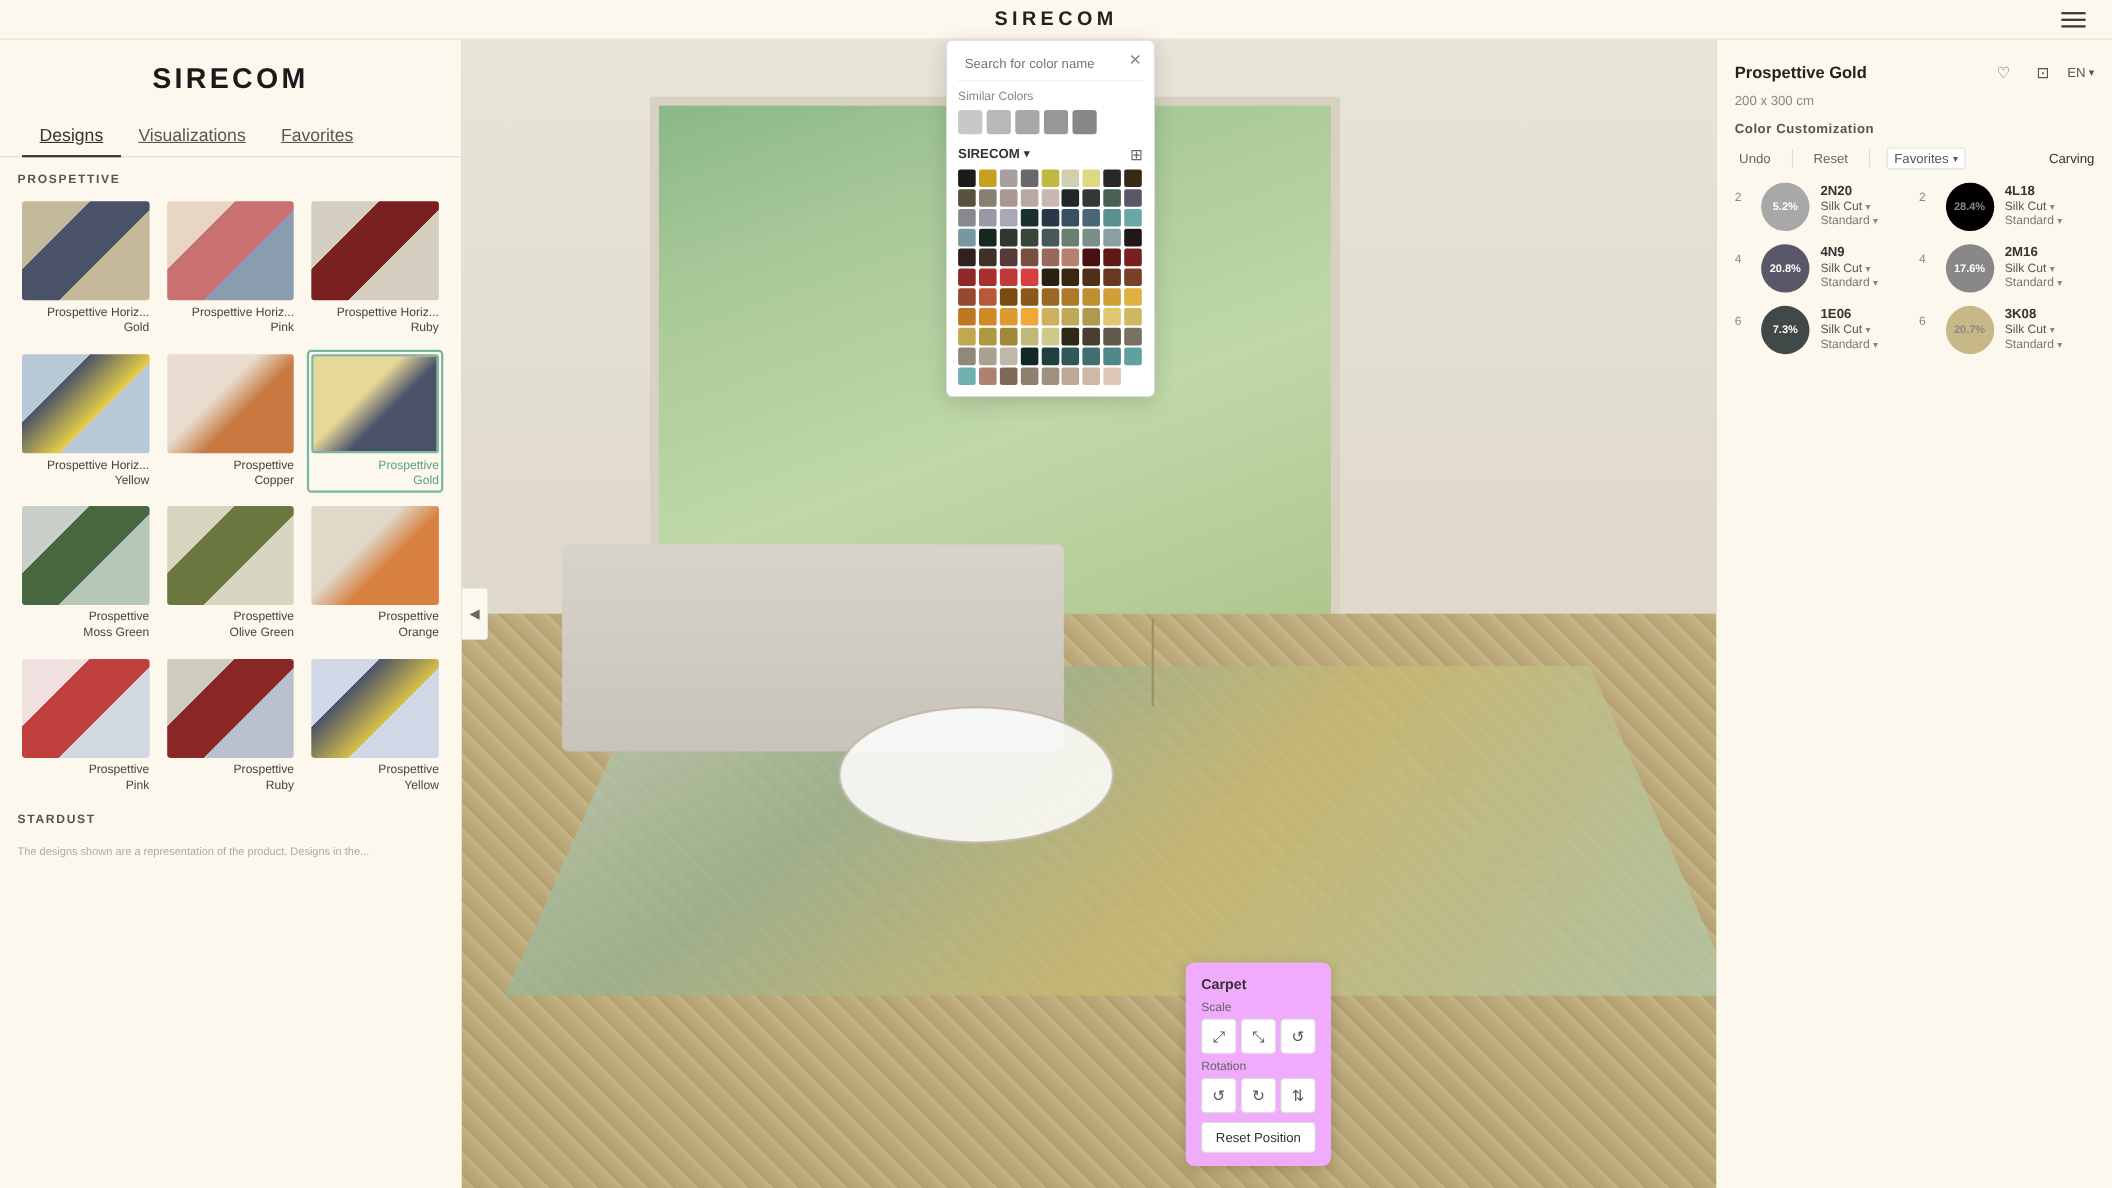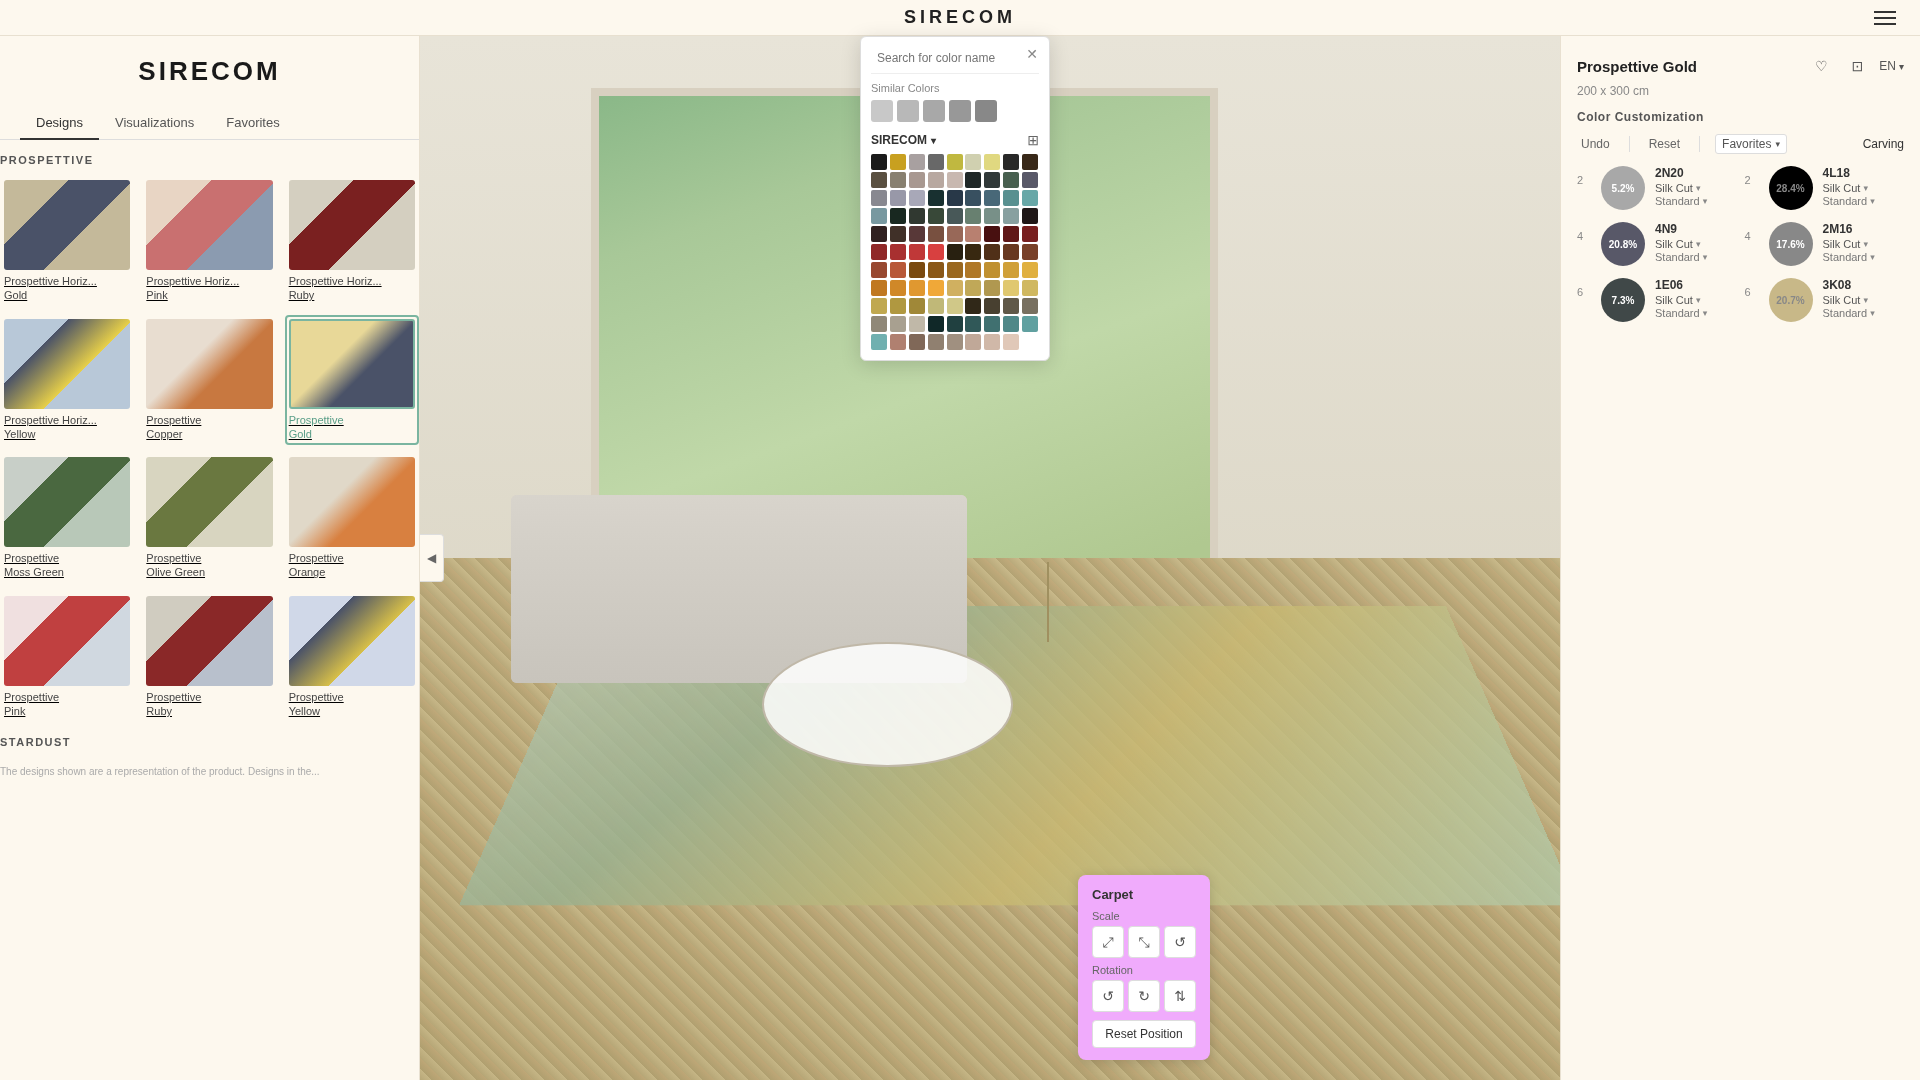--- a/index.html
+++ b/index.html
@@ -79,11 +79,12 @@
     }
     .sidebar-tab {
       padding: 8px 16px;
-      font-size: 13px;
+      font-size: 16px;
       cursor: pointer;
       color: #555;
       border-bottom: 2px solid transparent;
       margin-bottom: -1px;
+      text-decoration: underline;
     }
     .sidebar-tab.active {
       color: #333;

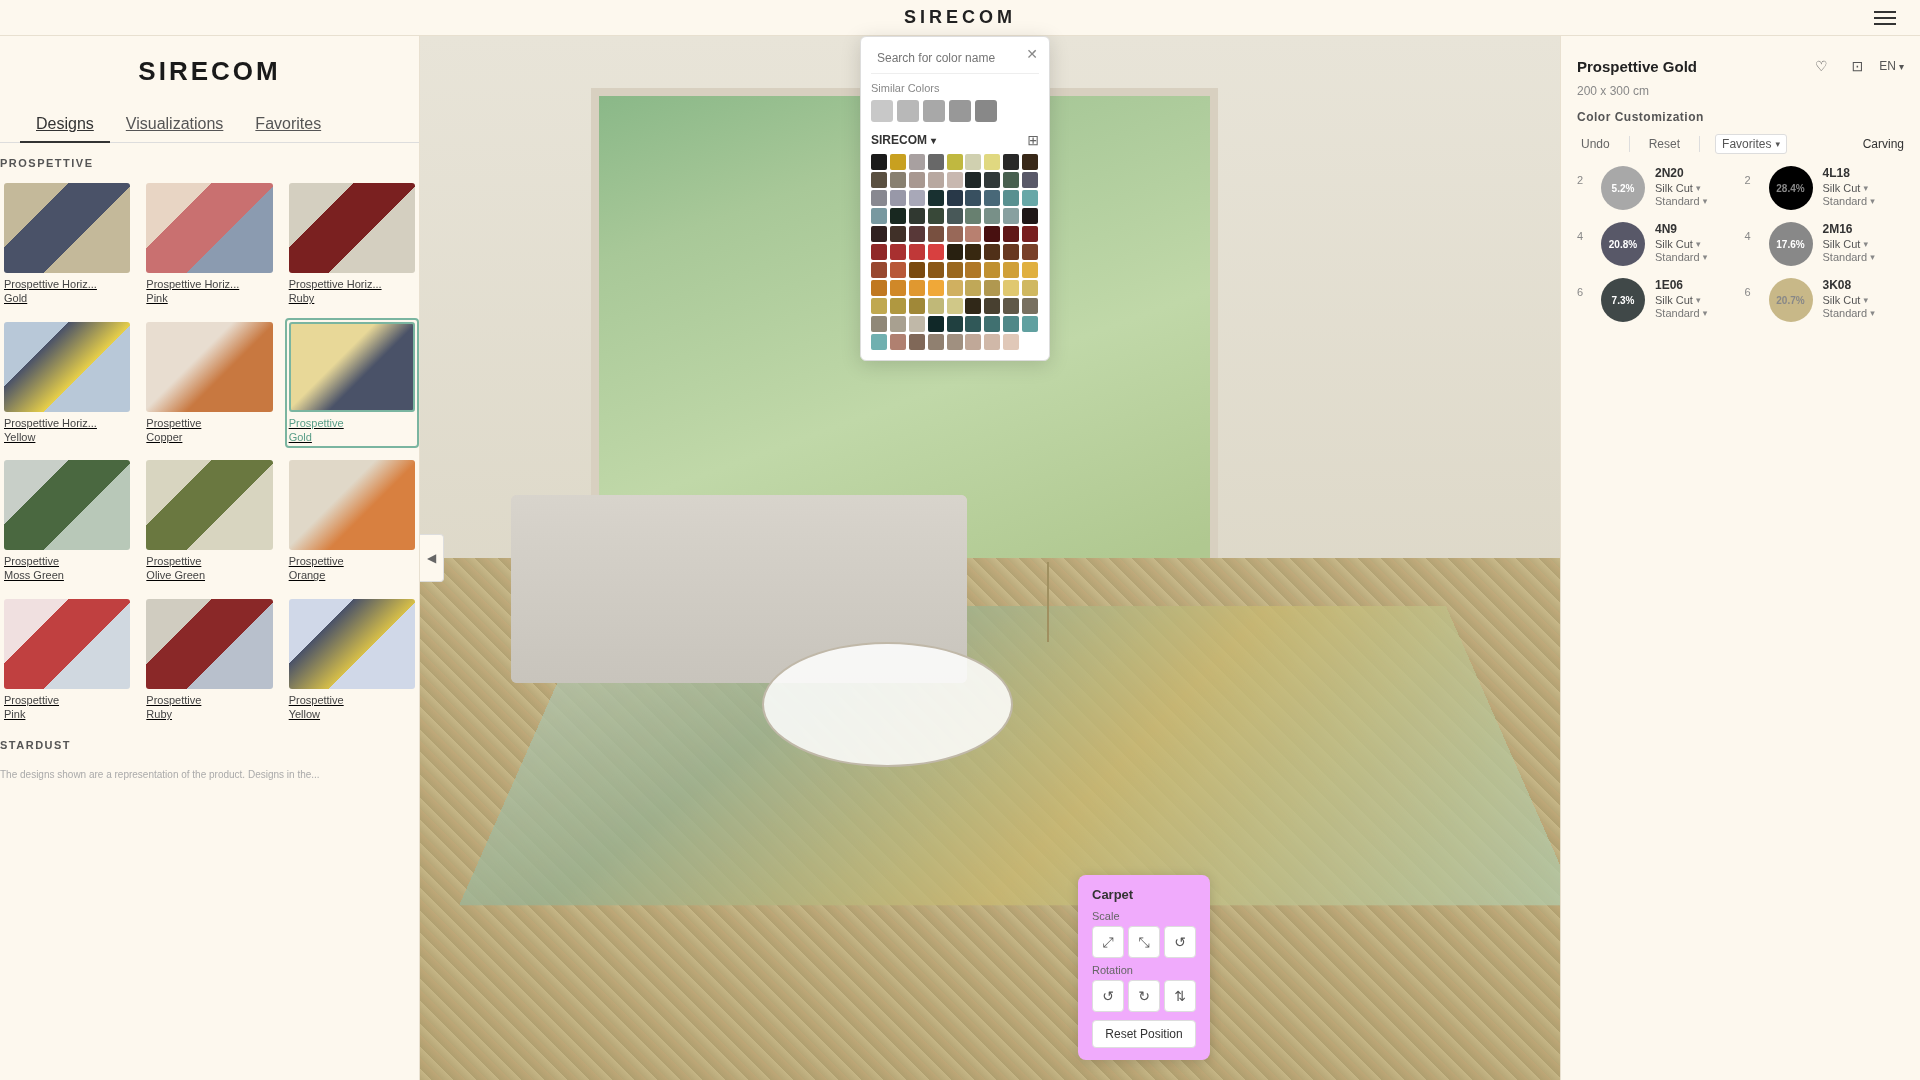--- a/index.html
+++ b/index.html
@@ -94,7 +94,7 @@
     .sidebar-content {
       overflow-y: auto;
       flex: 1;
-      padding: 0 0 16px;
+      padding: 0 16px 16px;
     }
     .section-title {
       font-size: 11px;

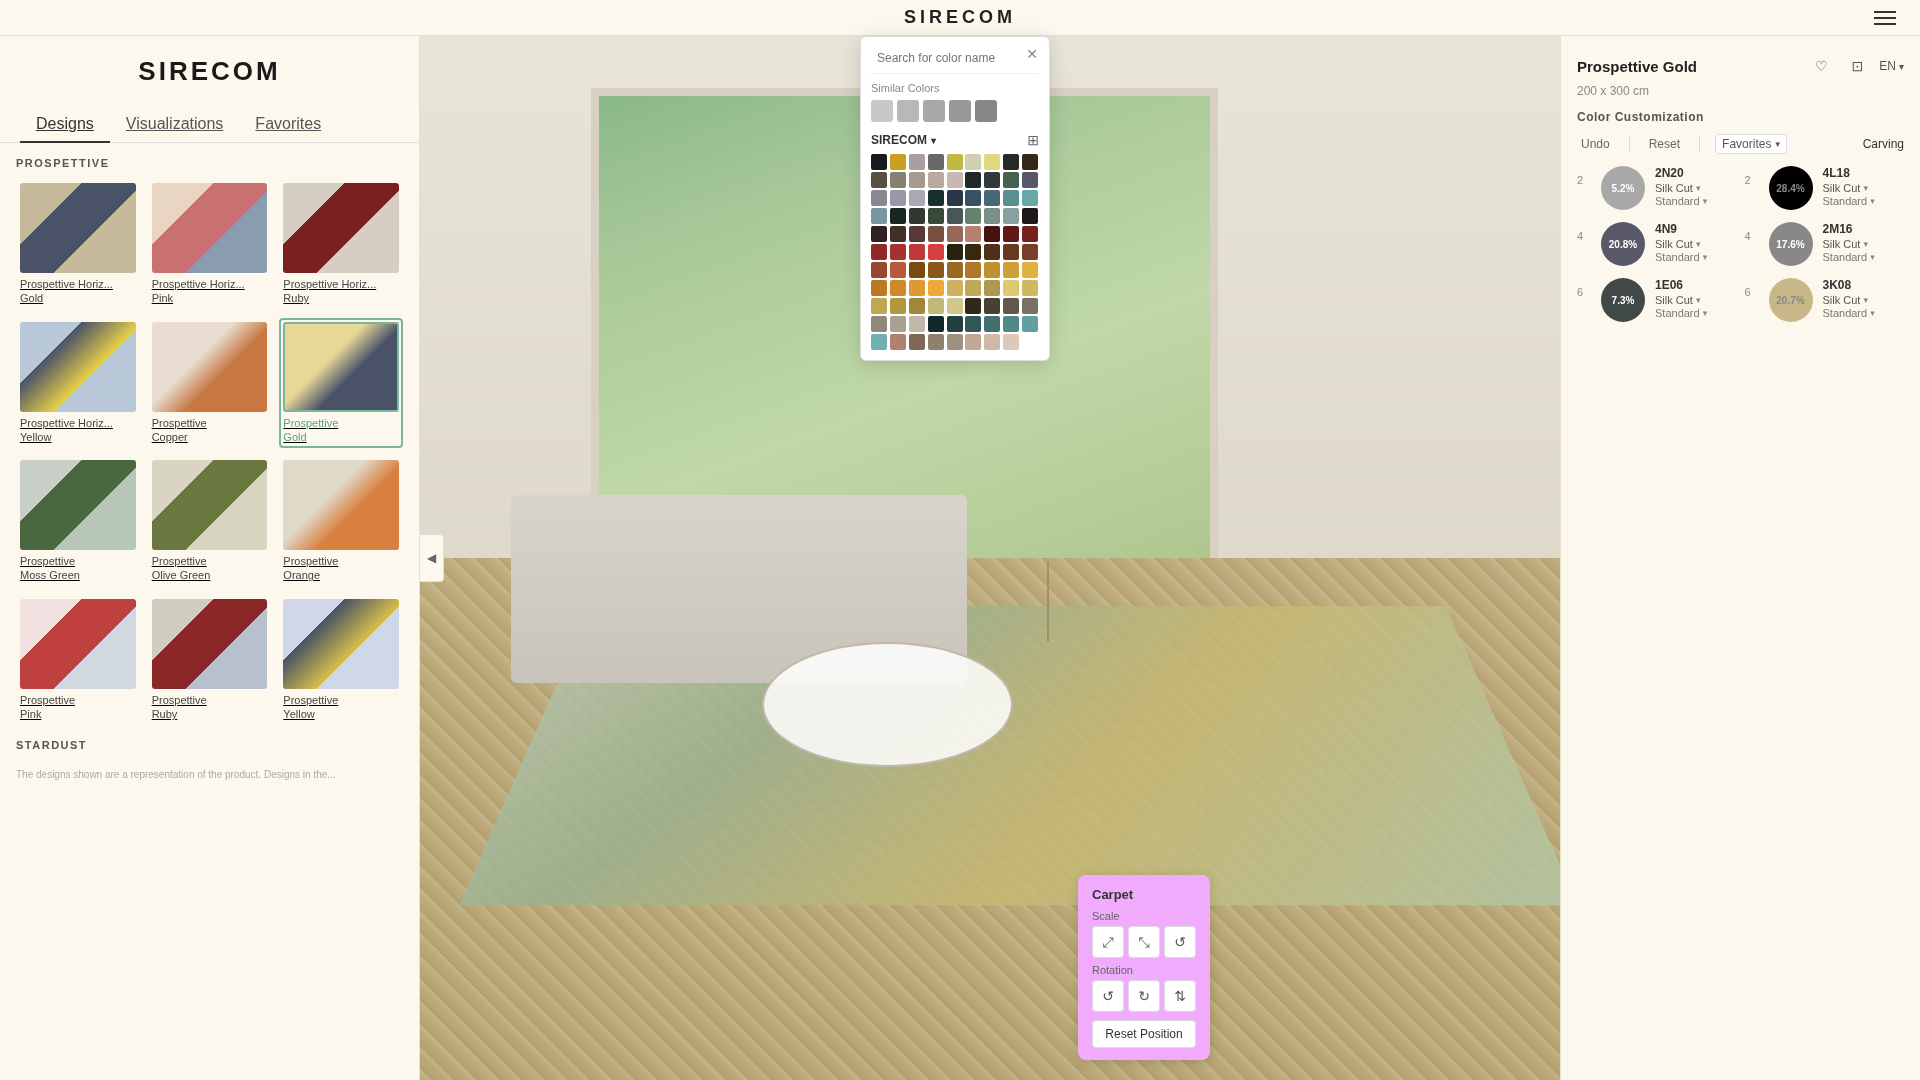--- a/index.html
+++ b/index.html
@@ -111,11 +111,10 @@
     }
     .design-item {
       cursor: pointer;
-      text-align: left;
+      text-align: right;
       border: 2px solid transparent;
       border-radius: 4px;
       padding: 2px;
-      text-decoration: underline;
     }
     .design-item.active {
       border-color: #7ab5a0;

